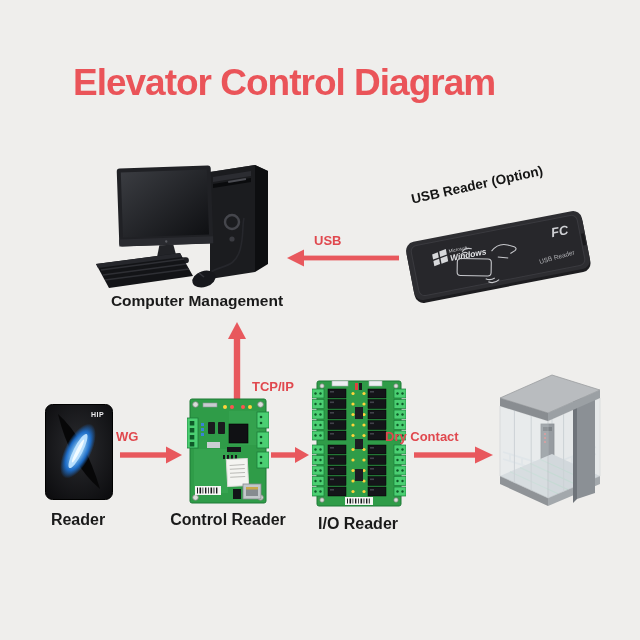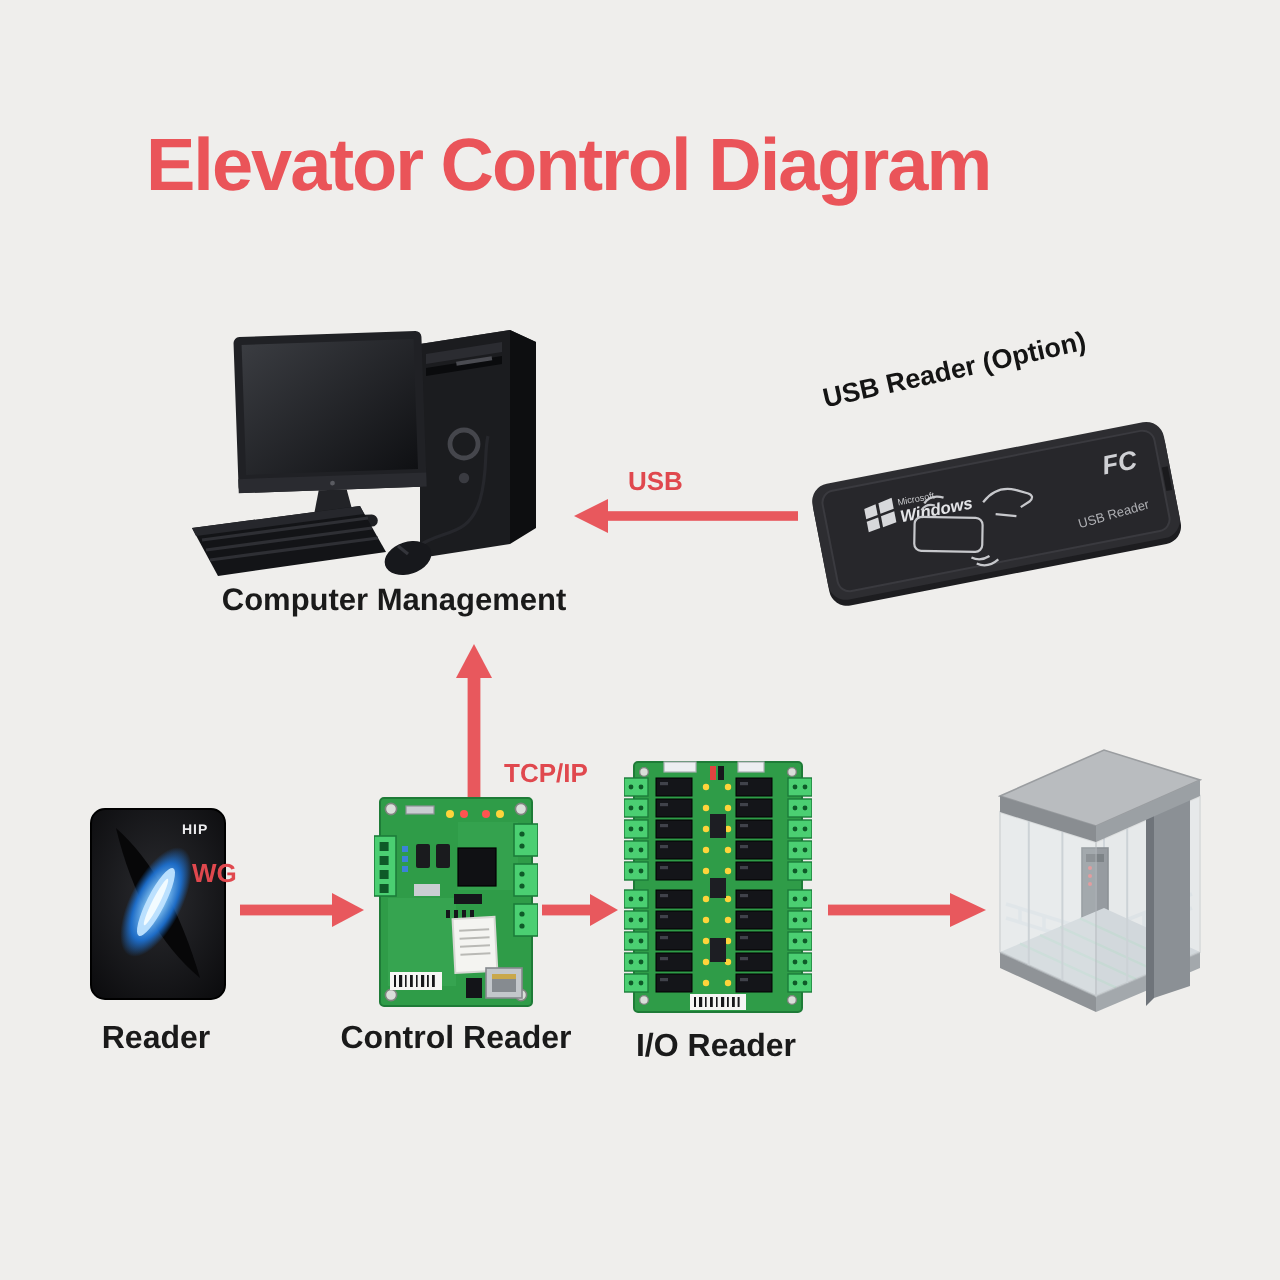--- a/index.html
+++ b/index.html
@@ -143,7 +143,7 @@
   </div>
   <div class="node-label" style="left:28px;top:511px;width:100px;">Reader</div>
 
-  <div class="red-label" style="left:96px;top:429px;width:60px;">WG</div>
+  <div class="red-label" style="left:116px;top:429px;width:60px;">WG</div>
   <div class="arrow" style="left:120px;top:445px;">
     <svg width="62" height="20" viewBox="0 0 62 20">
       <g fill="#e8585d">

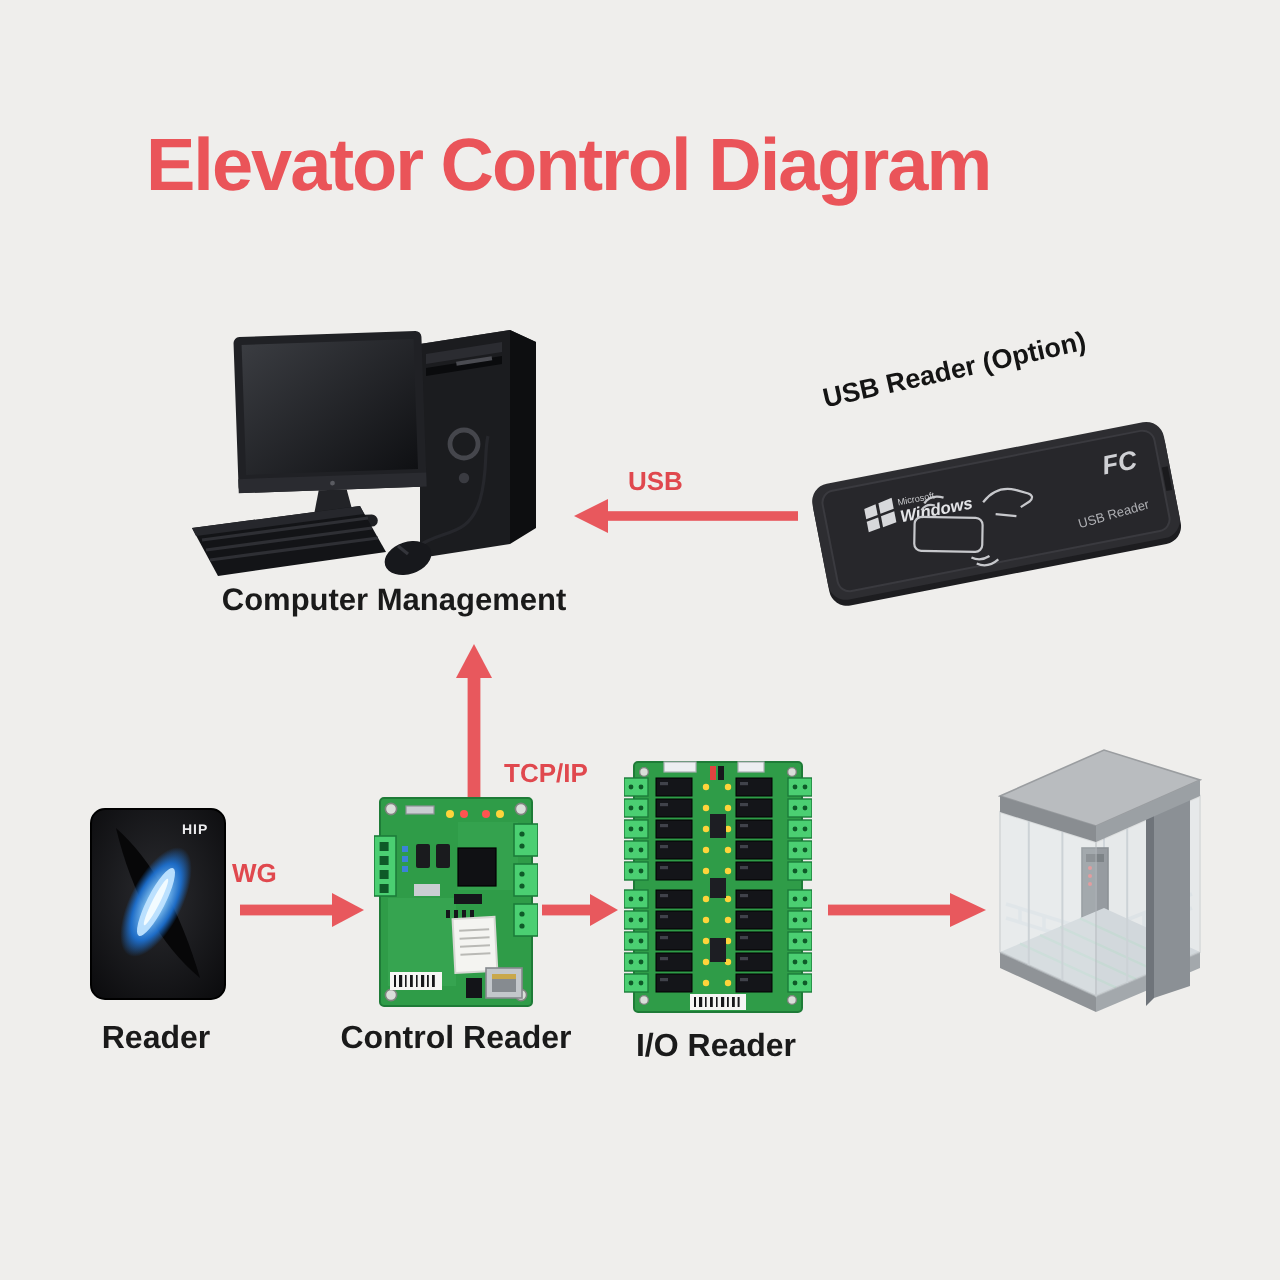--- a/index.html
+++ b/index.html
@@ -337,6 +337,7 @@
   </div>
   <div class="node-label" style="left:288px;top:515px;width:140px;">I/O Reader</div>
 
+  <div class="red-label" style="left:385px;top:429px;width:120px;">Dry Contact</div>
   <div class="arrow" style="left:414px;top:445px;">
     <svg width="79" height="20" viewBox="0 0 79 20">
       <g fill="#e8585d">

